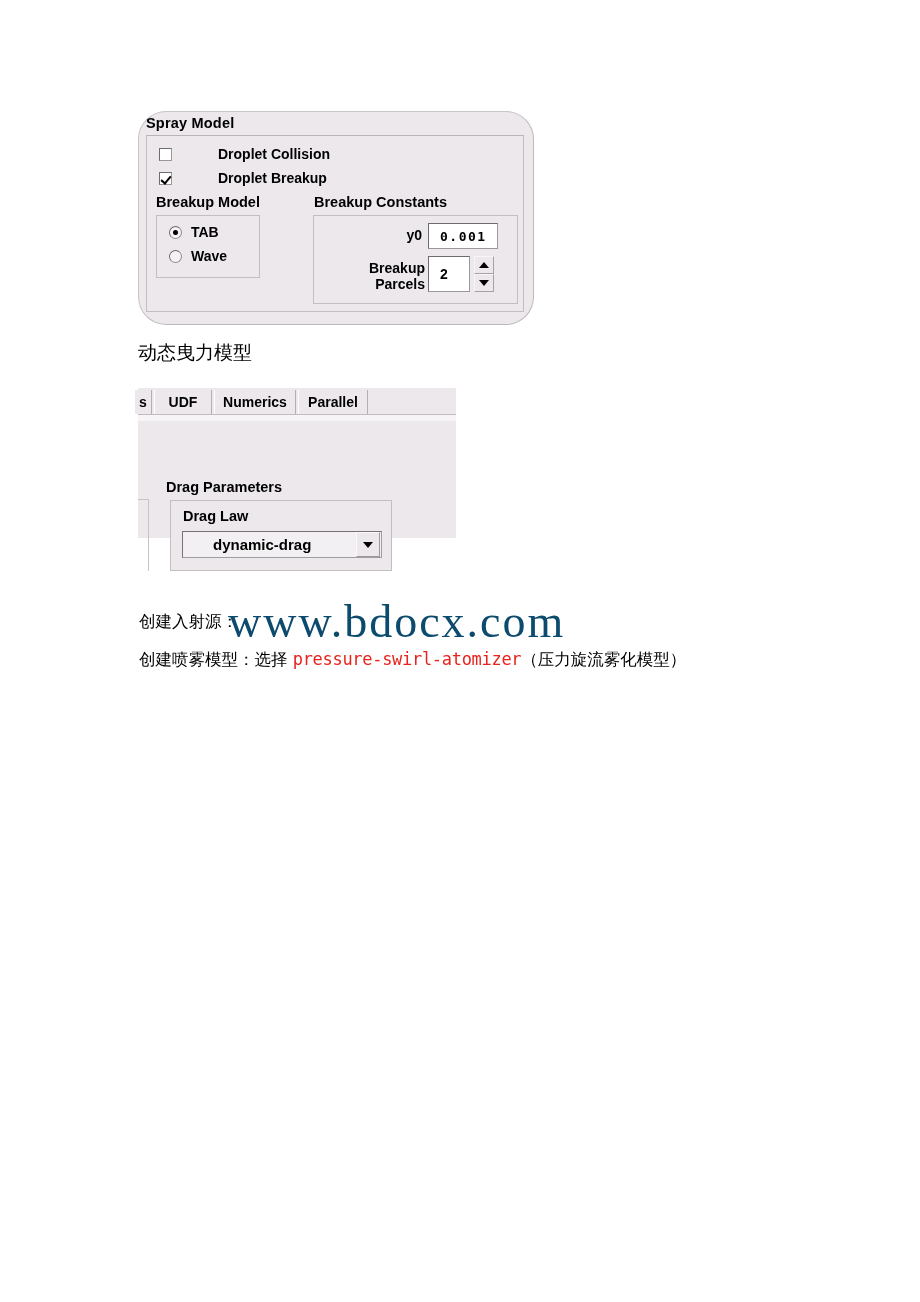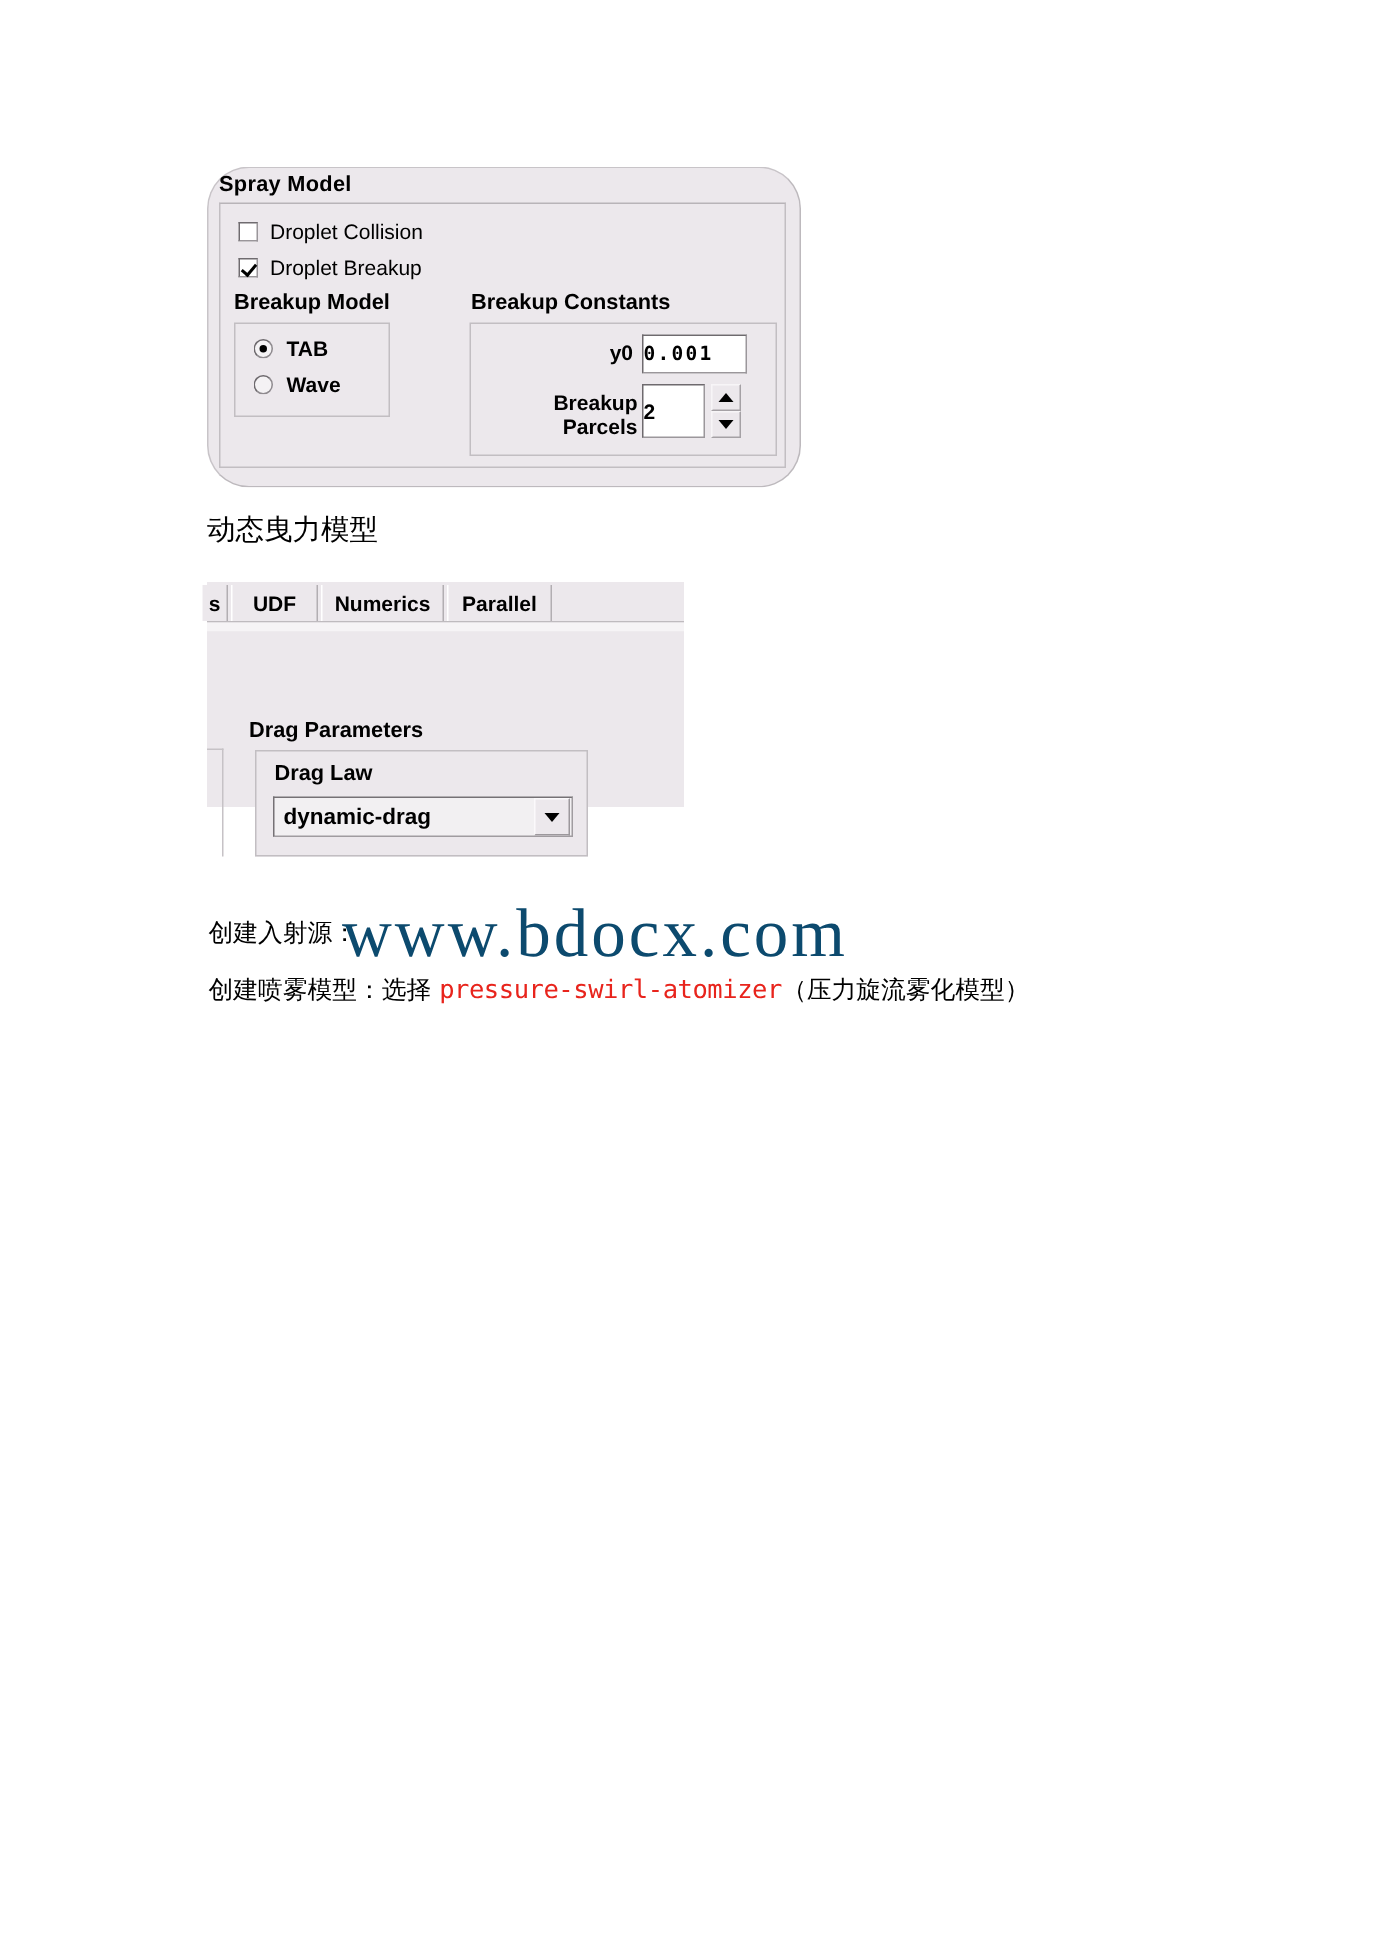--- a/index.html
+++ b/index.html
@@ -101,8 +101,9 @@
     transform: rotate(40deg);
   }
   .chk-label {
-    font-weight: normal;
+    font-weight: bold;
     font-size: 14px;
+    margin-left: 38px;
   }
 
   .sub-title {

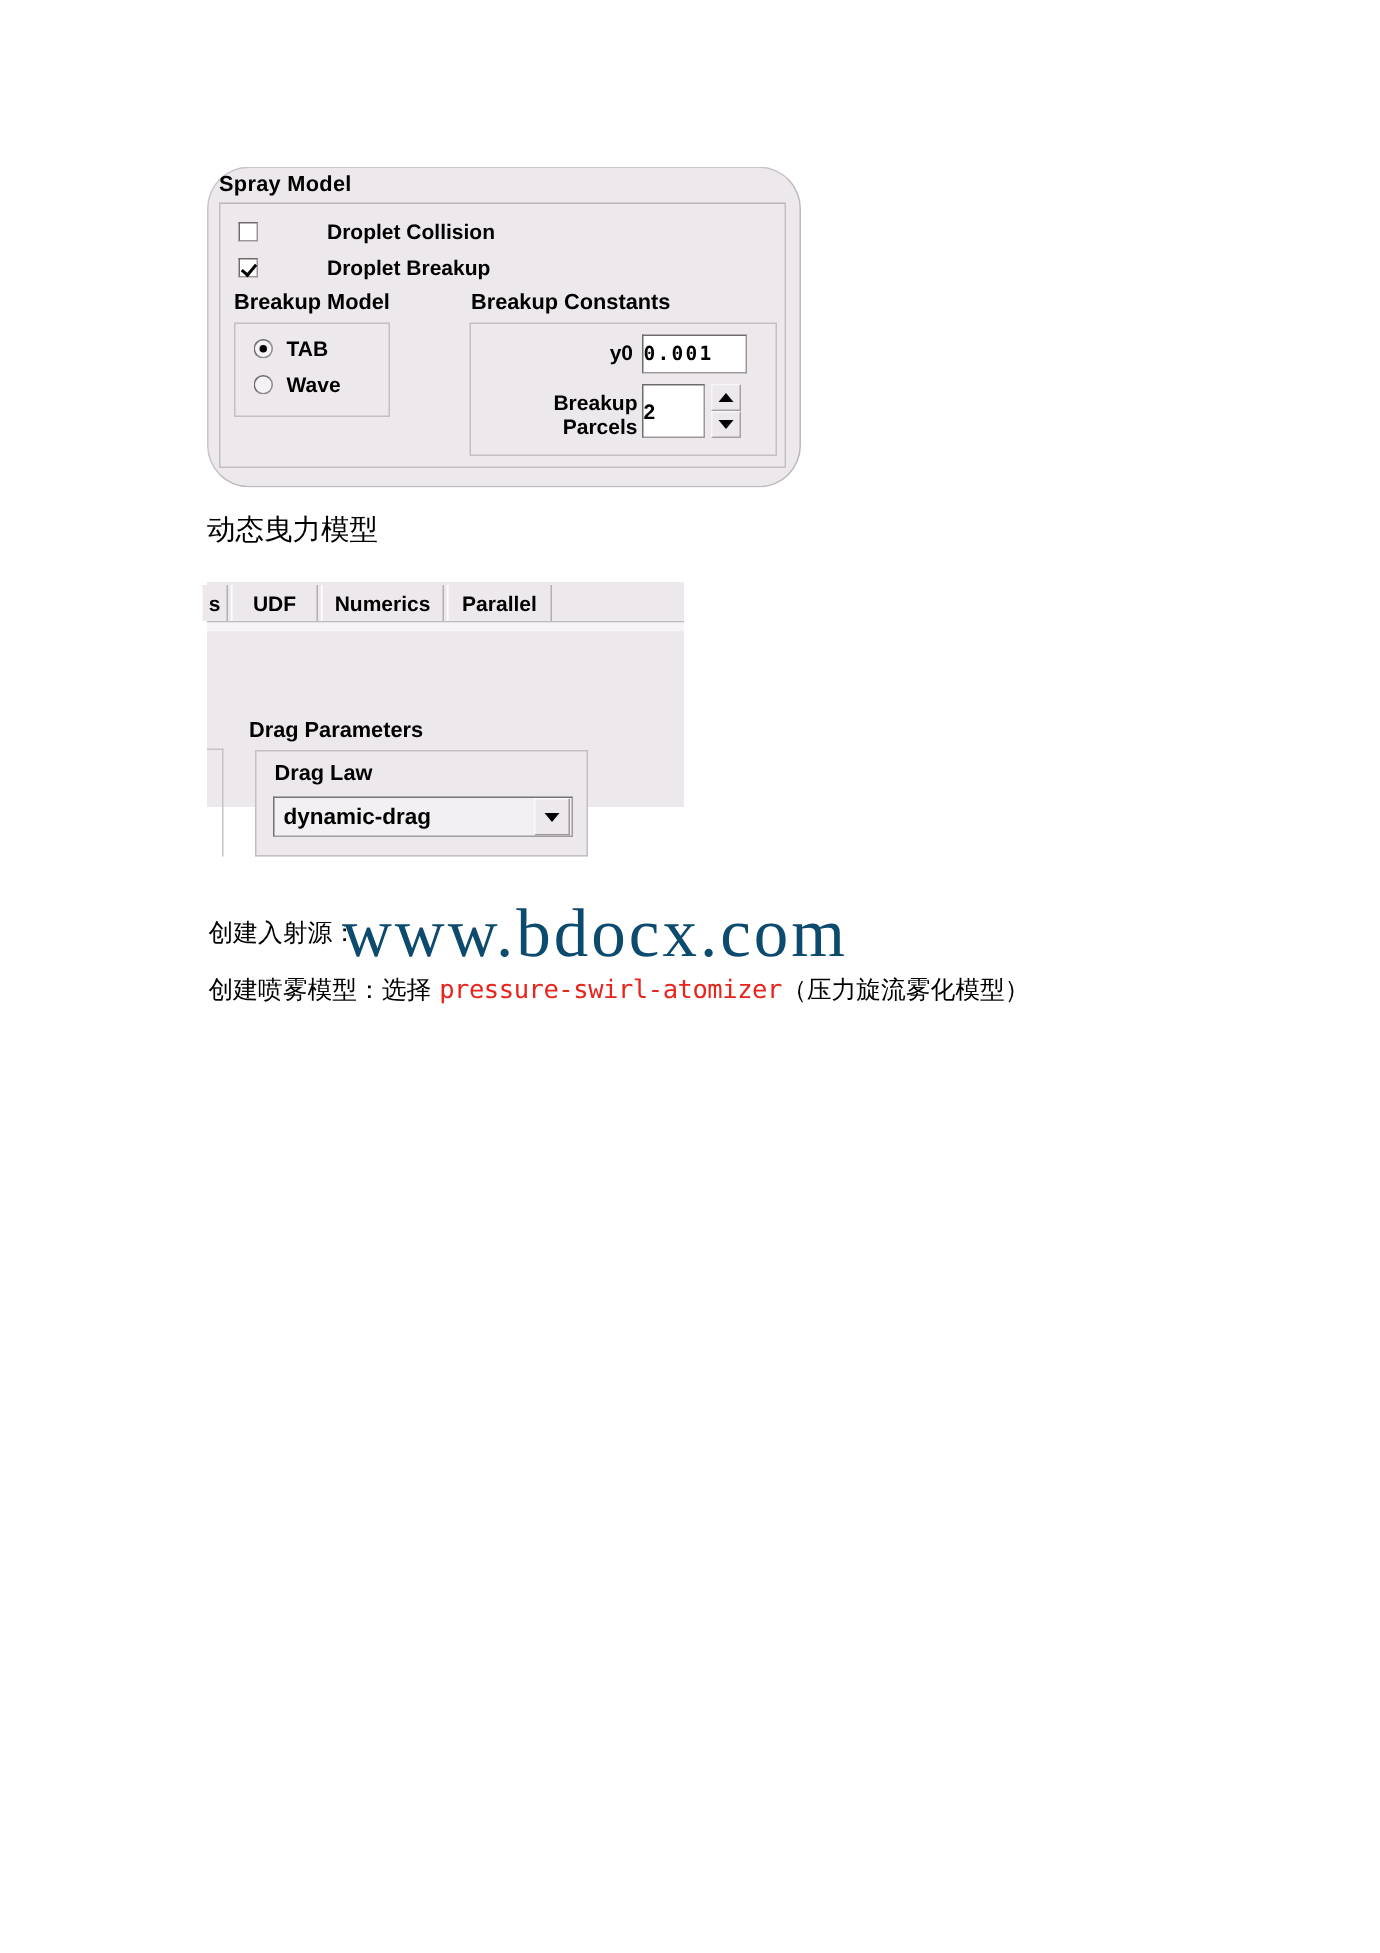--- a/index.html
+++ b/index.html
@@ -166,7 +166,7 @@
     font-size: 13px;
     display: flex;
     align-items: center;
-    padding-left: 0;
+    padding-left: 11px;
     letter-spacing: 1.5px;
   }
   .txt-field.plain {

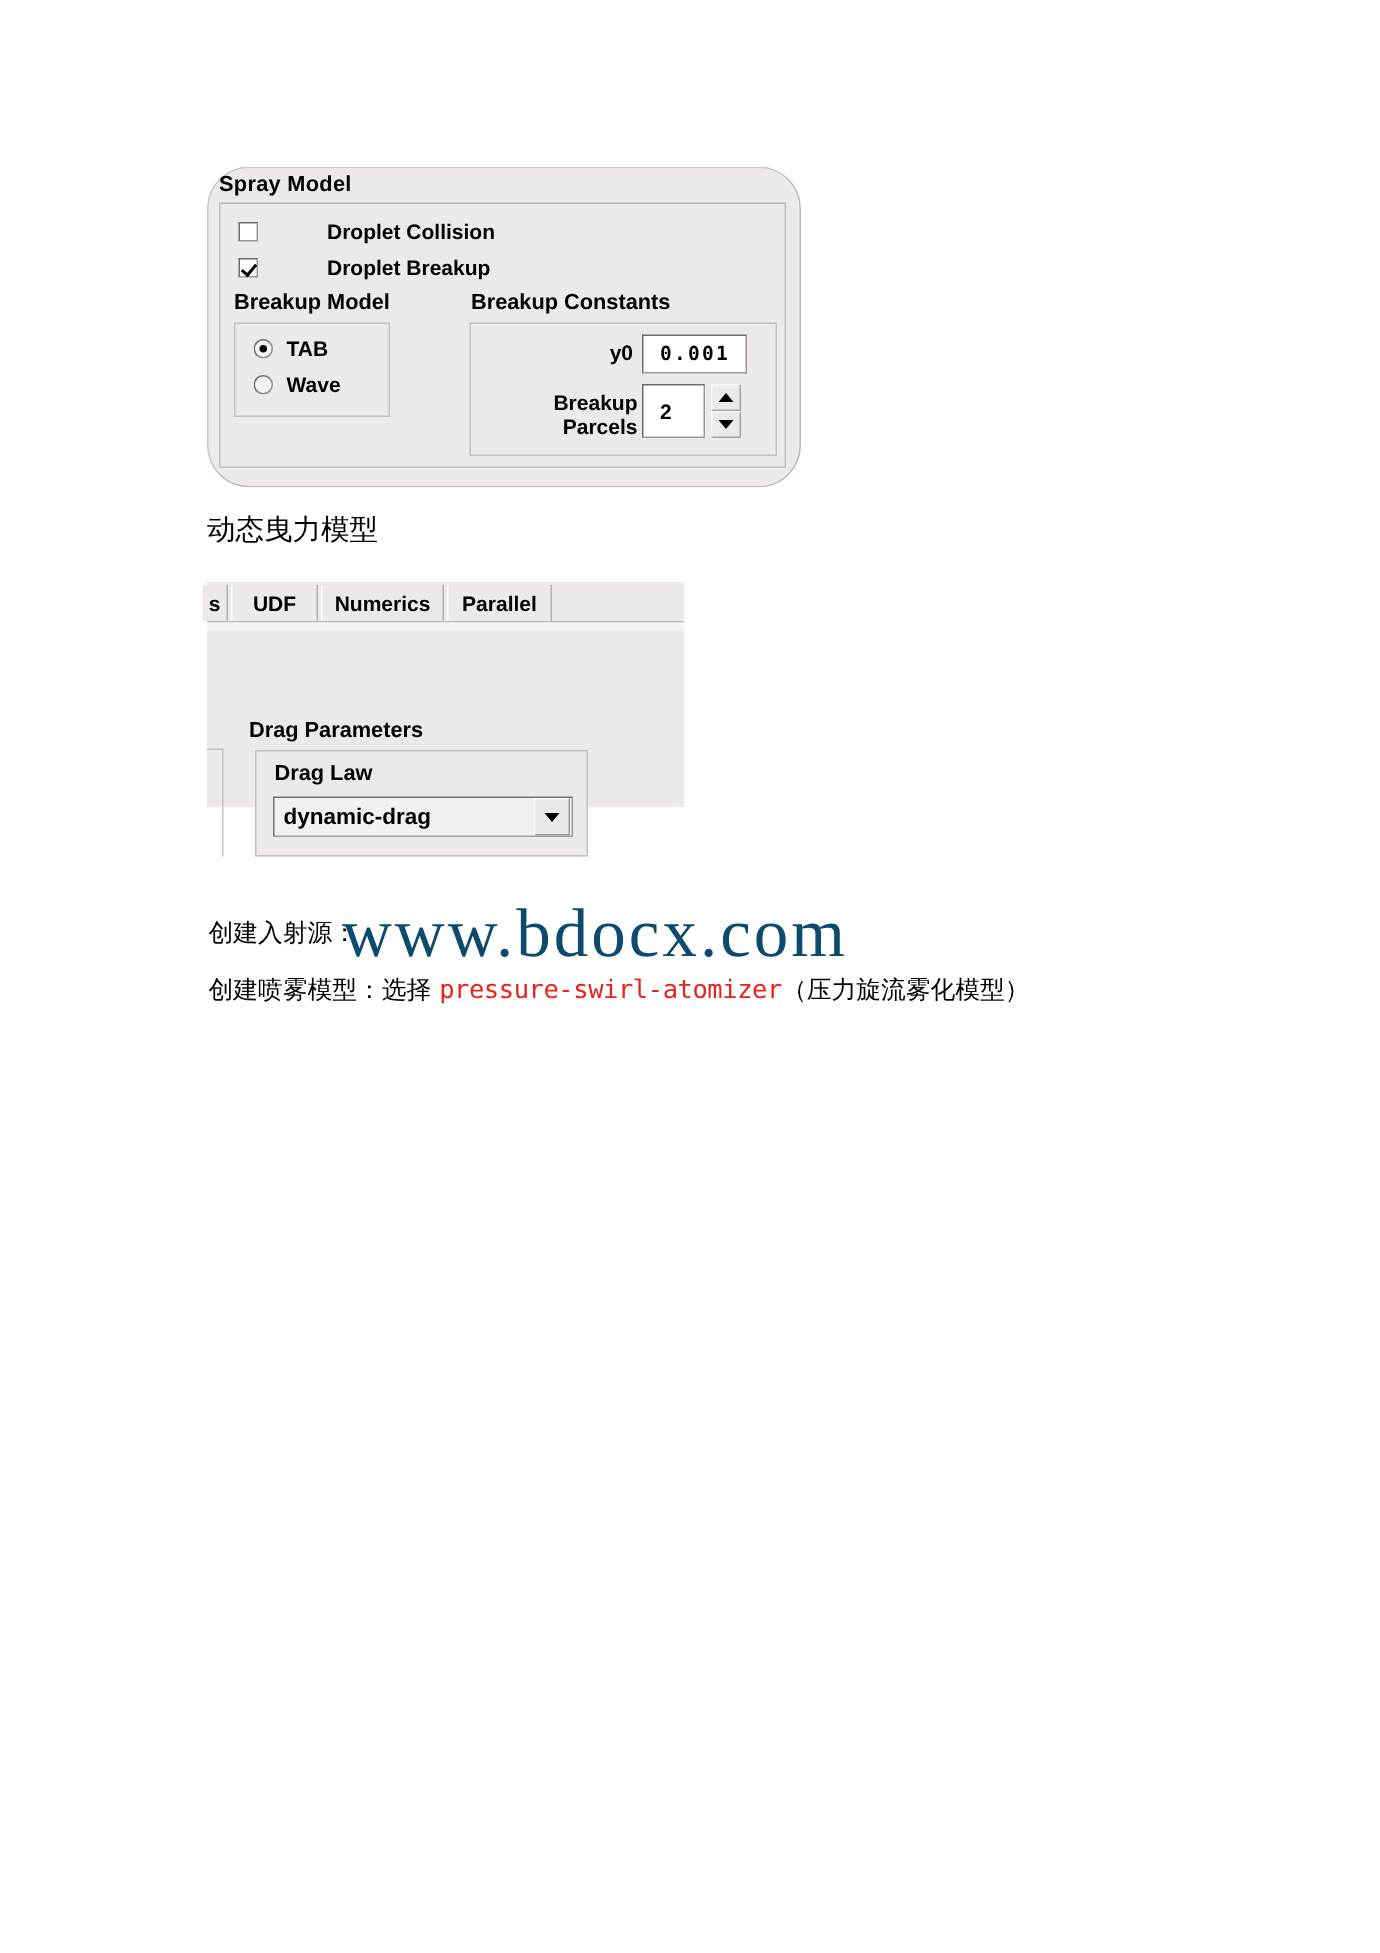--- a/index.html
+++ b/index.html
@@ -292,6 +292,7 @@
     border-left-color: #757175;
     display: flex;
     align-items: center;
+    padding-left: 24px;
   }
   #drag-law-value {
     flex: 1;

